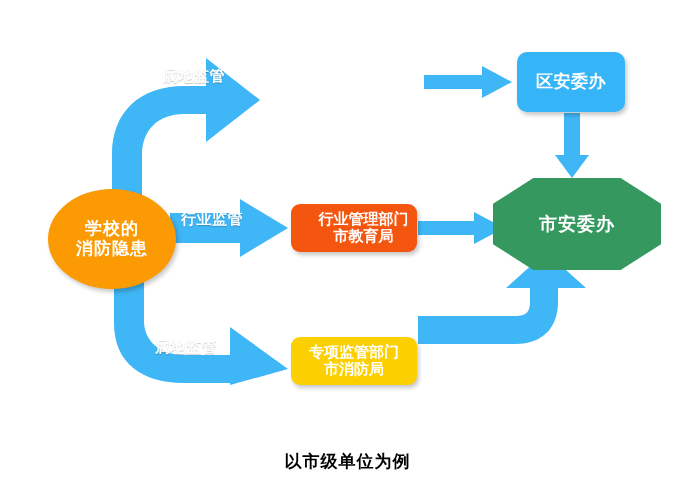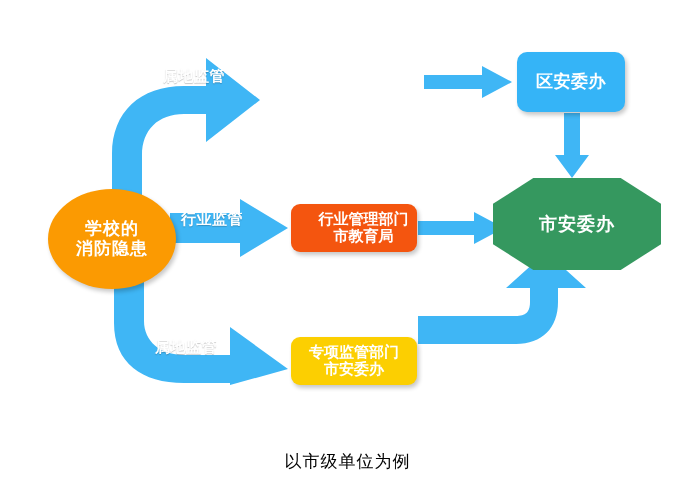--- a/index.html
+++ b/index.html
@@ -252,7 +252,7 @@
 市教育局</div>
 
   <div class="node" id="node-special-dept" style="background: rgb(252, 207, 1);">专项监管部门
-市安委办</div>
+市消防局</div>
 
   <div class="node" id="node-city-office" style="background: rgb(53, 152, 95);">市安委办</div>
 

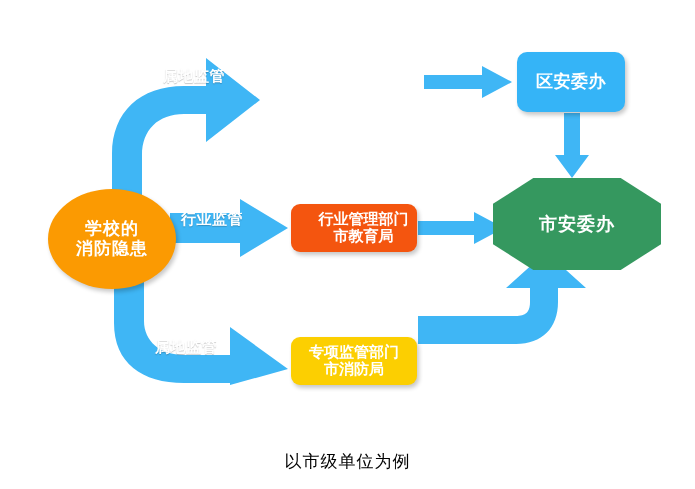--- a/index.html
+++ b/index.html
@@ -133,7 +133,7 @@
     text-align: center;
     color: #000000;
     font-size: 17px;
-    font-weight: normal;
+    font-weight: bold;
     letter-spacing: 1px;
   }
 </style>

